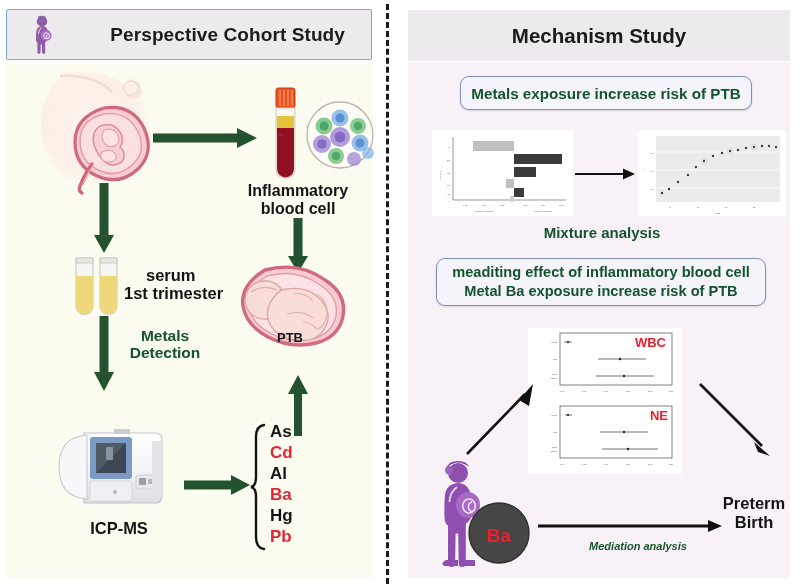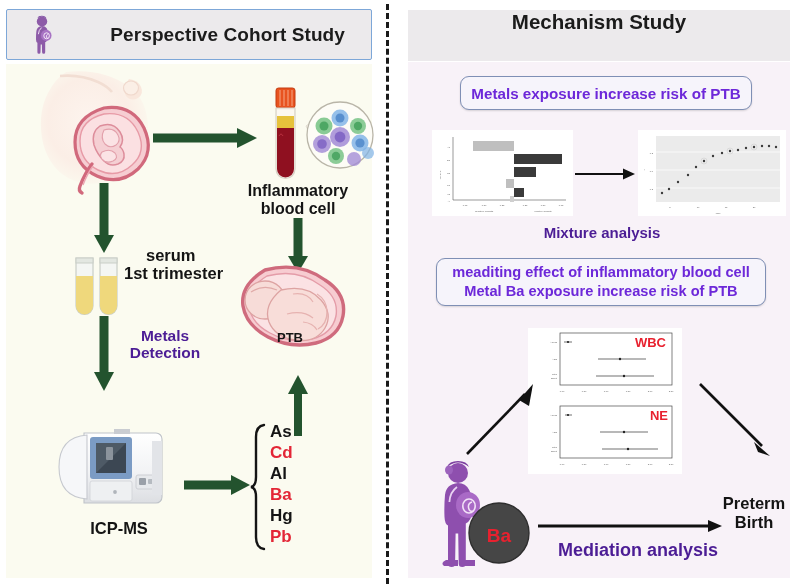--- a/index.html
+++ b/index.html
@@ -52,7 +52,7 @@
   .rheader {
     position: absolute; left: 10px; top: 10px; width: 382px; height: 51px;
     background: #eceaec;
-    display: flex; align-items: flex-start; justify-content: center;
+    display: flex; align-items: center; justify-content: center;
   }
   .rheader-title { font-size: 20.5px; font-weight: bold; color: #1b1b1b; }
 

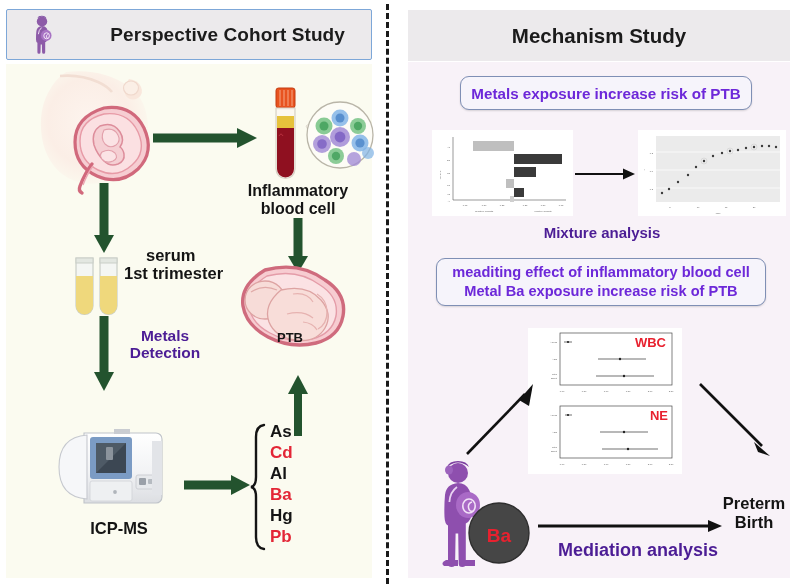--- a/index.html
+++ b/index.html
@@ -65,7 +65,7 @@
     position: absolute; background: #f6f4fb;
     border: 1.6px solid #7f8fb5; border-radius: 9px;
     display: flex; align-items: center; justify-content: center;
-    text-align: center; font-weight: bold; color: #6d28d9;
+    text-align: center; font-weight: bold; color: #14532d;
     box-shadow: 0 1px 2px rgba(0,0,0,.14);
   }
 

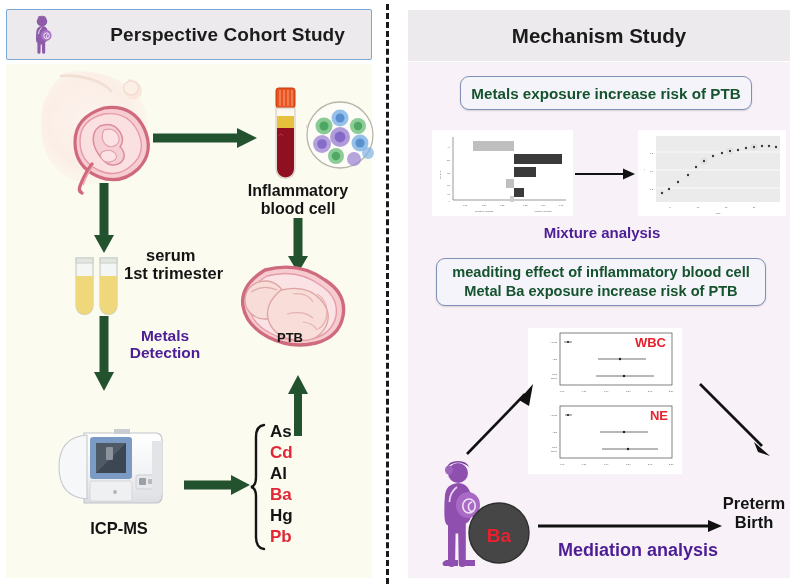--- a/index.html
+++ b/index.html
@@ -46,7 +46,7 @@
   .abs { position: absolute; }
 
   .lbl { position: absolute; font-weight: bold; color: #141414; text-align: center; line-height: 1.12; }
-  .lbl.red { color: #4c1d95; }
+  .lbl.red { color: #14532d; }
 
   
   .rheader {

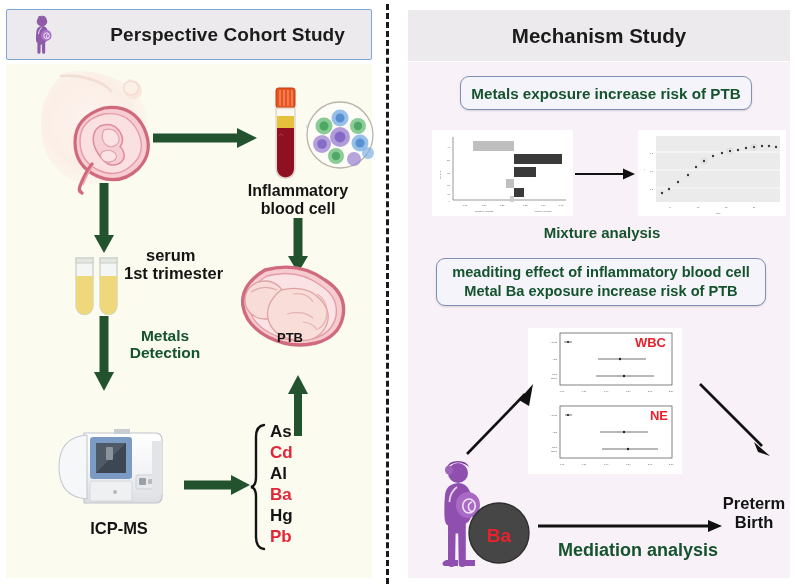--- a/index.html
+++ b/index.html
@@ -201,7 +201,7 @@
         </svg>
       </span>
 
-      <div class="lbl" style="left:118px; top:182px; width:150px; font-size:16.5px; text-align:left;">
+      <div class="lbl" style="left:118px; top:202px; width:150px; font-size:16.5px; text-align:left;">
         <div style="padding-left:22px;">serum</div>
         <div>1st trimester</div>
       </div>

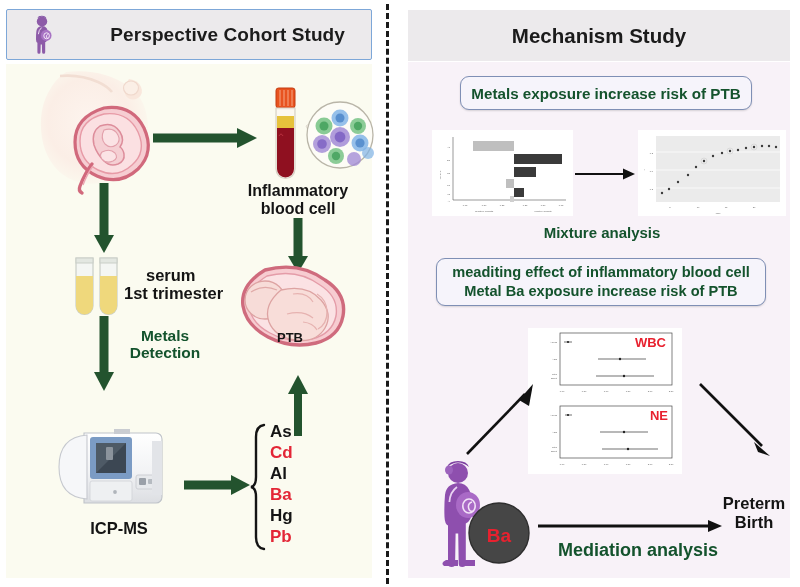--- a/index.html
+++ b/index.html
@@ -489,7 +489,7 @@
         </svg>
       </span>
 
-      <div class="lbl red" style="left:140px; top:478px; width:180px; font-size:18px;">Mediation analysis</div>
+      <div class="lbl red" style="left:140px; top:478px; width:180px; font-size:11px;font-style:italic;">Mediation analysis</div>
 
       <div class="lbl" style="left:300px; top:432px; width:92px; font-size:16.5px; line-height:1.18;">
         <div>Preterm</div>

